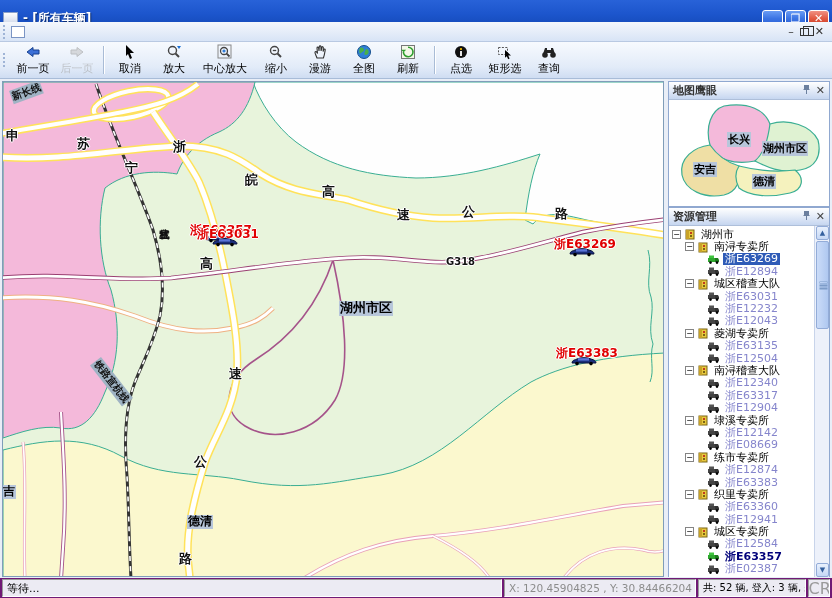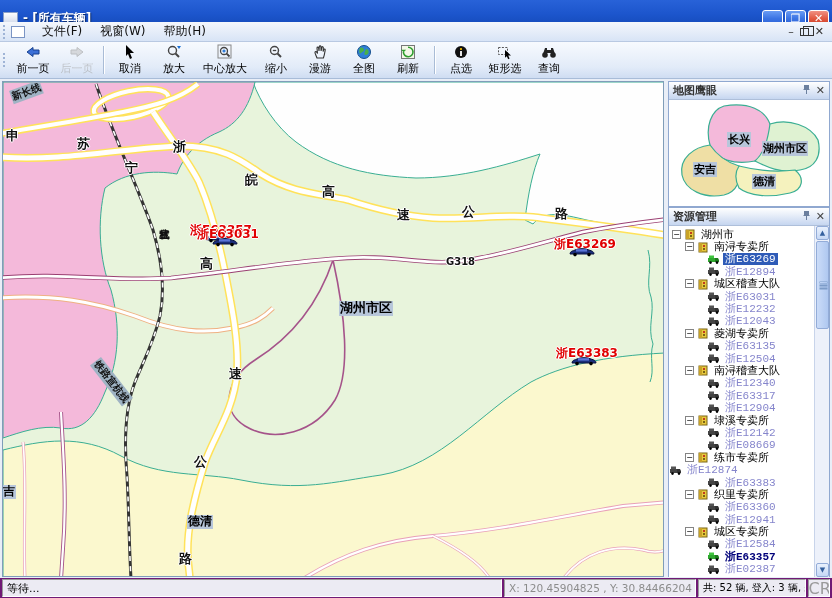--- a/index.html
+++ b/index.html
@@ -114,11 +114,6 @@
 <div class="menubar">
   <div class="grip"></div>
   <div class="childicon"></div>
-  <div id="menu-items" style="display:flex;">
-      <span class="menu-item">文件(F)</span>
-      <span class="menu-item">视窗(W)</span>
-      <span class="menu-item">帮助(H)</span>
-    </div>
   <div class="childbtns">
     <span class="g">–</span>
     <span class="restore-glyph"></span>

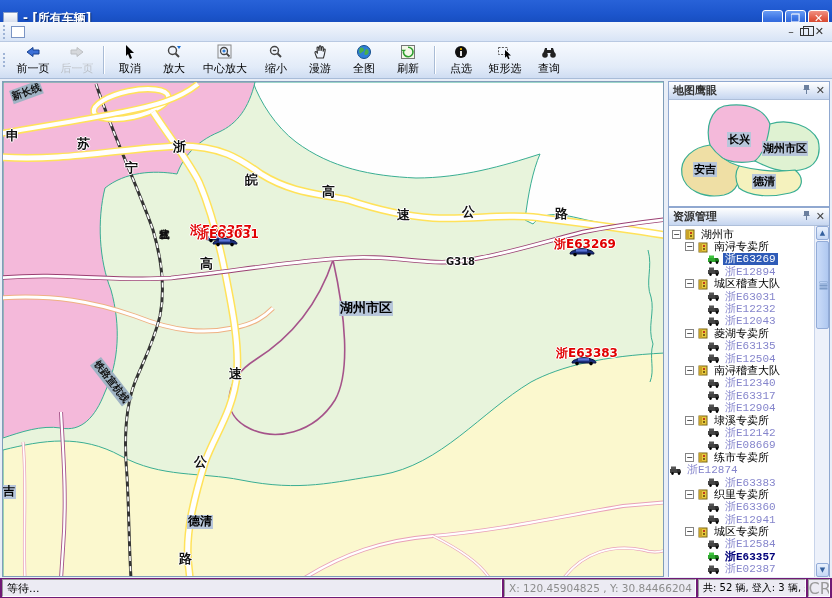--- a/index.html
+++ b/index.html
@@ -72,7 +72,7 @@
   .trow { height:12.4px; display:flex; align-items:center; white-space:nowrap; font-size:11px; overflow:hidden; }
   .trow .exp { width:9px; height:9px; border:1px solid #848484; background:#fff; color:#000;
     font-size:8px; line-height:7px; text-align:center; margin-right:3px; flex:none; }
-  .trow .lbl { padding:0 2px;font-family:Liberation Mono, monospace; }
+  .trow .lbl { padding:0 2px; }
   .trow.vehicle .lbl { color:#8585cc; }
   .trow.vehicle.bold .lbl { color:#00007a; font-weight:bold; }
   .trow.vehicle.selected .lbl { background:#2f5bb7; color:#fff; }

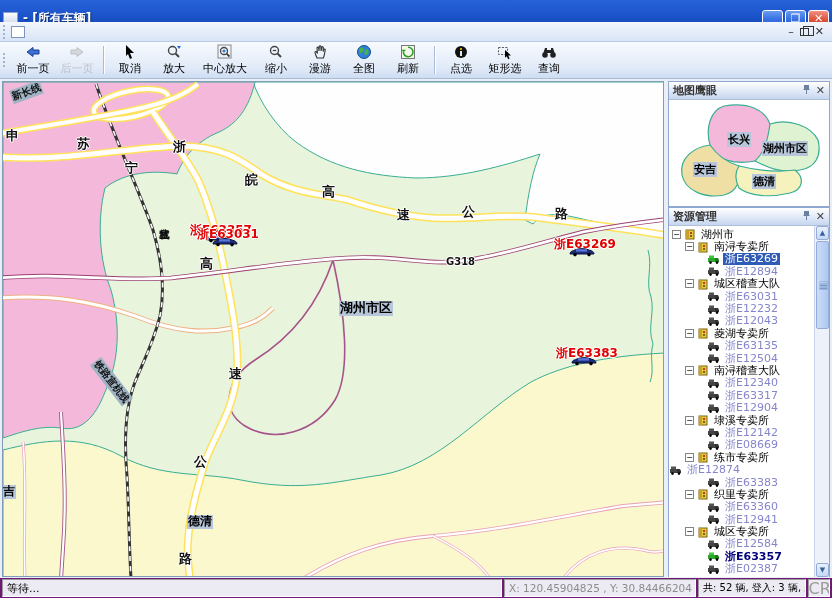--- a/index.html
+++ b/index.html
@@ -607,7 +607,7 @@
           </span>
           <span class="lbl">练市专卖所</span>
         </div>
-        <div class="trow vehicle" style="">
+        <div class="trow vehicle" style="padding-left: 38px;">
           <span class="tico">
             <svg width="13" height="10" viewBox="0 0 13 10">
               <rect x="1" y="4" width="7" height="4" fill="#444"></rect>

